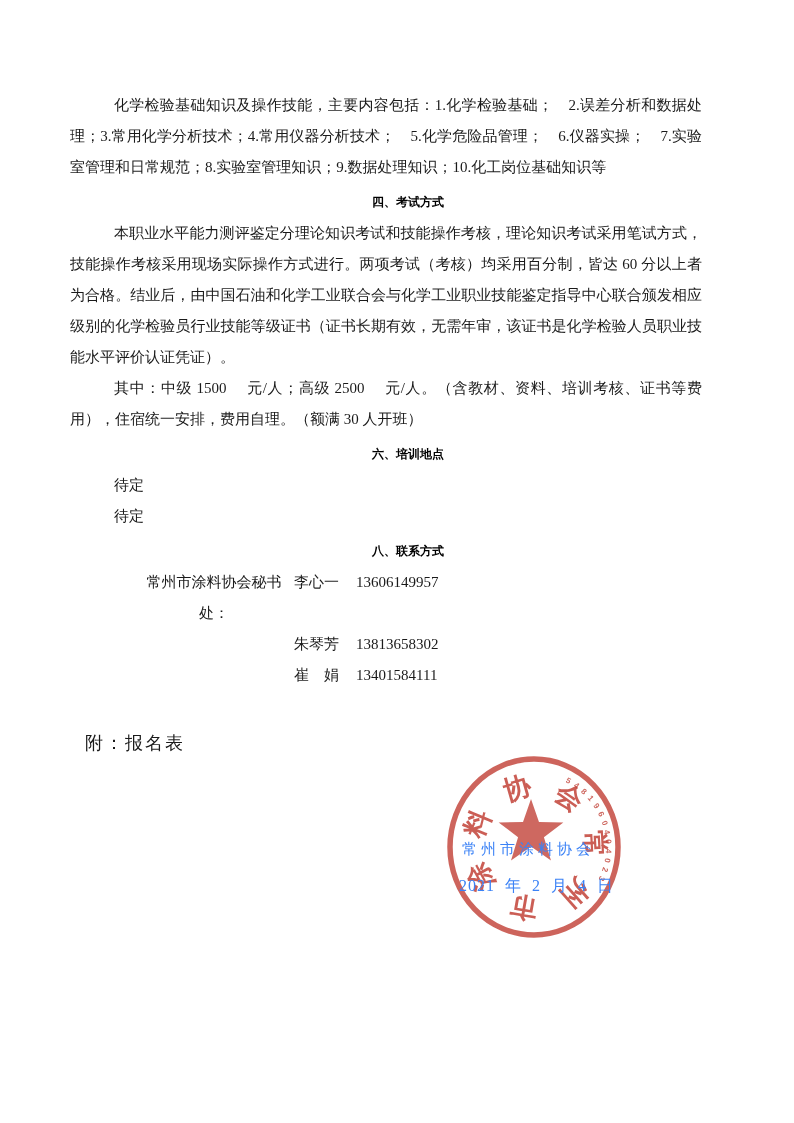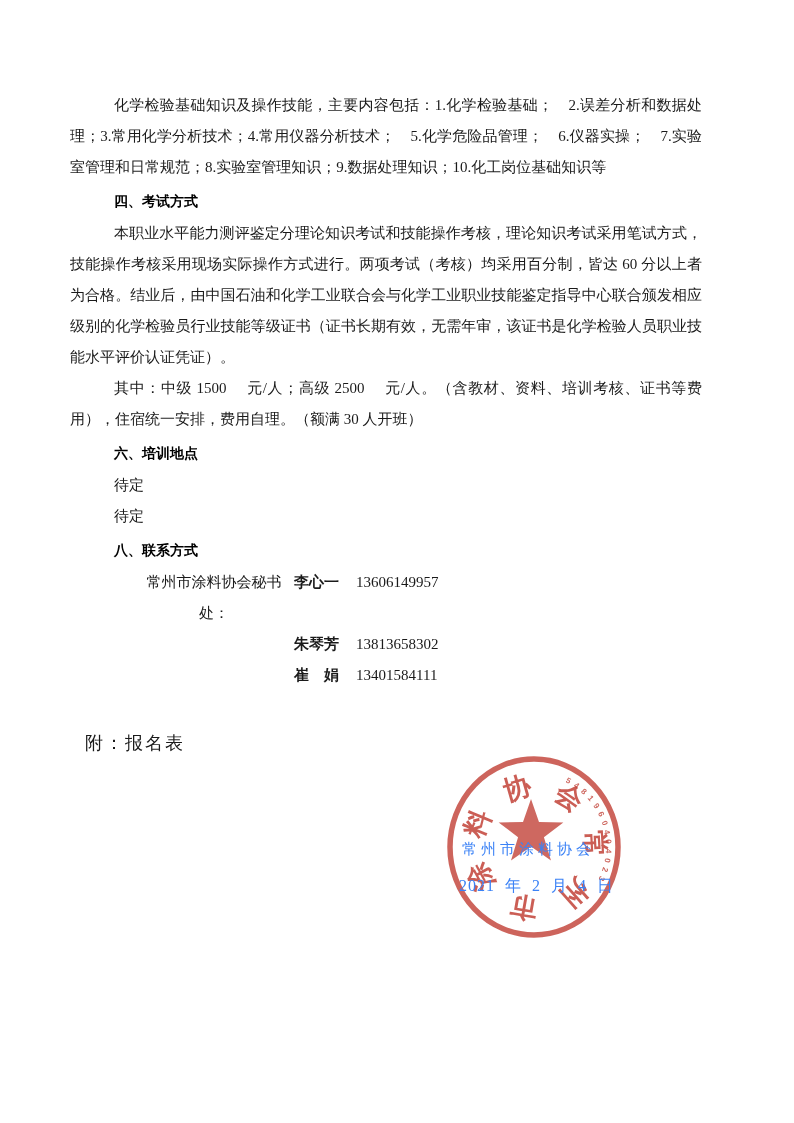--- a/index.html
+++ b/index.html
@@ -19,12 +19,13 @@
   .just{text-align:justify;}
   h3{
     margin:4px 0 0 0;
-    font-size:14px;
+    font-size:12px;
     line-height:31px;
     font-weight:700;
     color:#000;
     text-indent:44px;
-    font-family:Liberation Mono, monospace;
+    font-family:Liberation Sans, sans-serif;
+    text-align:center;
   }
   .contact-block{margin:0;}
   .contact-row{display:flex;line-height:31px;}

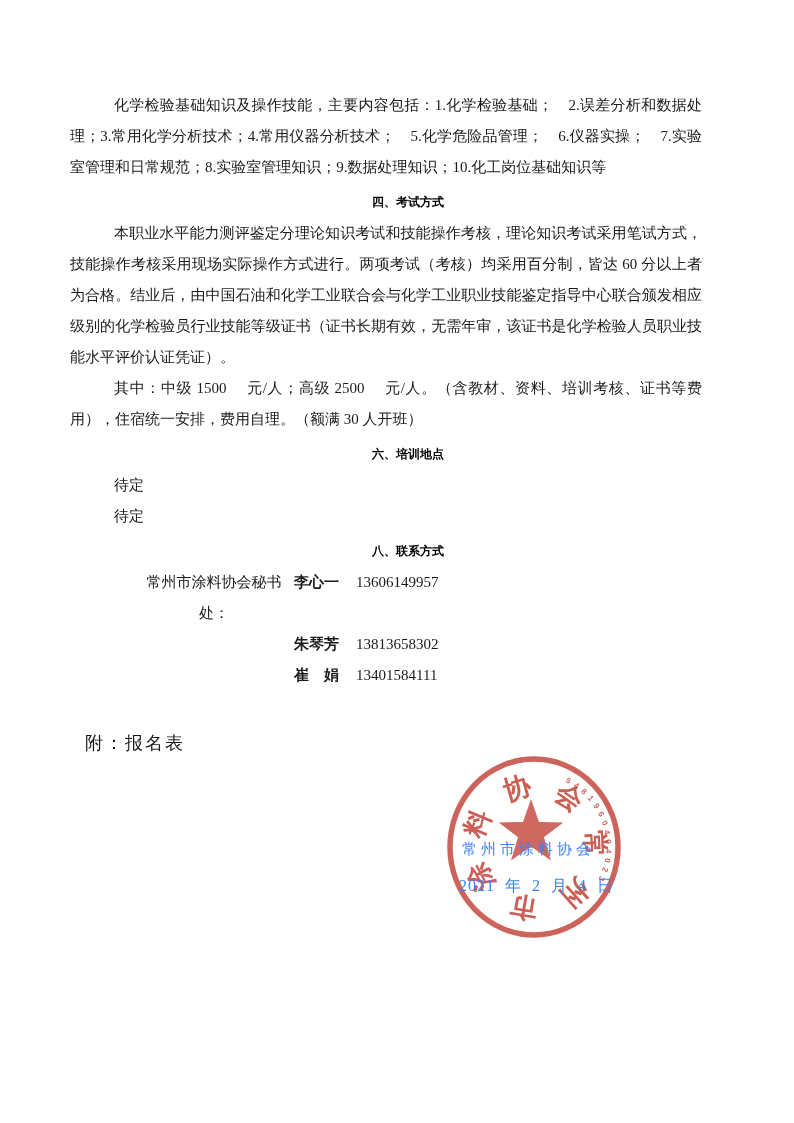--- a/index.html
+++ b/index.html
@@ -30,7 +30,7 @@
   .contact-block{margin:0;}
   .contact-row{display:flex;line-height:31px;}
   .c-label{width:160px;margin-left:64px;flex:none;text-align:center;}
-  .c-name{width:62px;flex:none;font-weight:bold;}
+  .c-name{width:62px;flex:none;}
   .c-phone{width:118px;flex:none;font-family:"Liberation Serif","DejaVu Serif",serif;}
   .c-note{flex:1;}
   .attachment{

